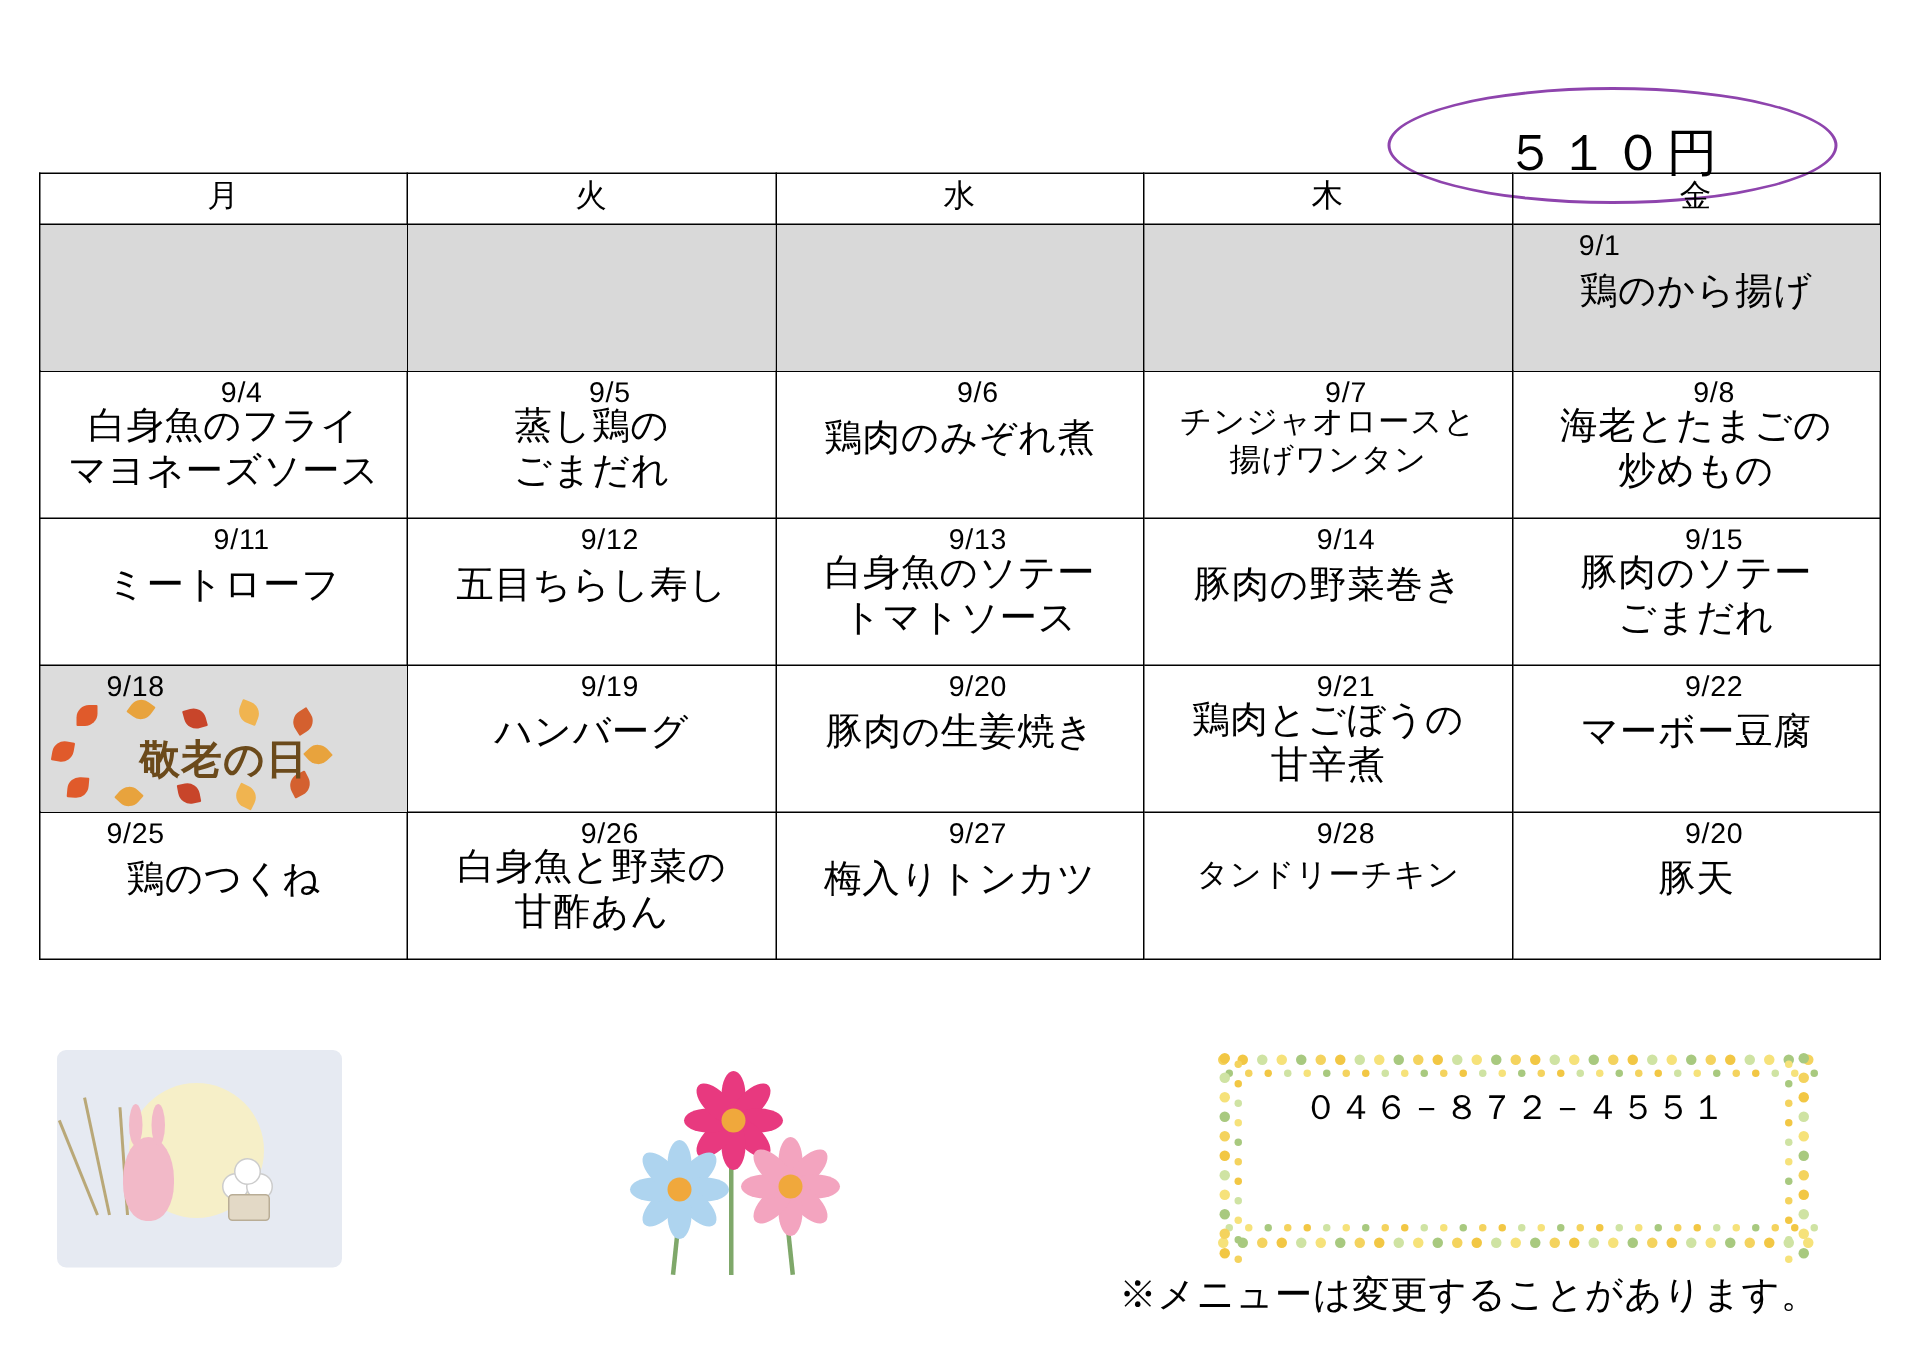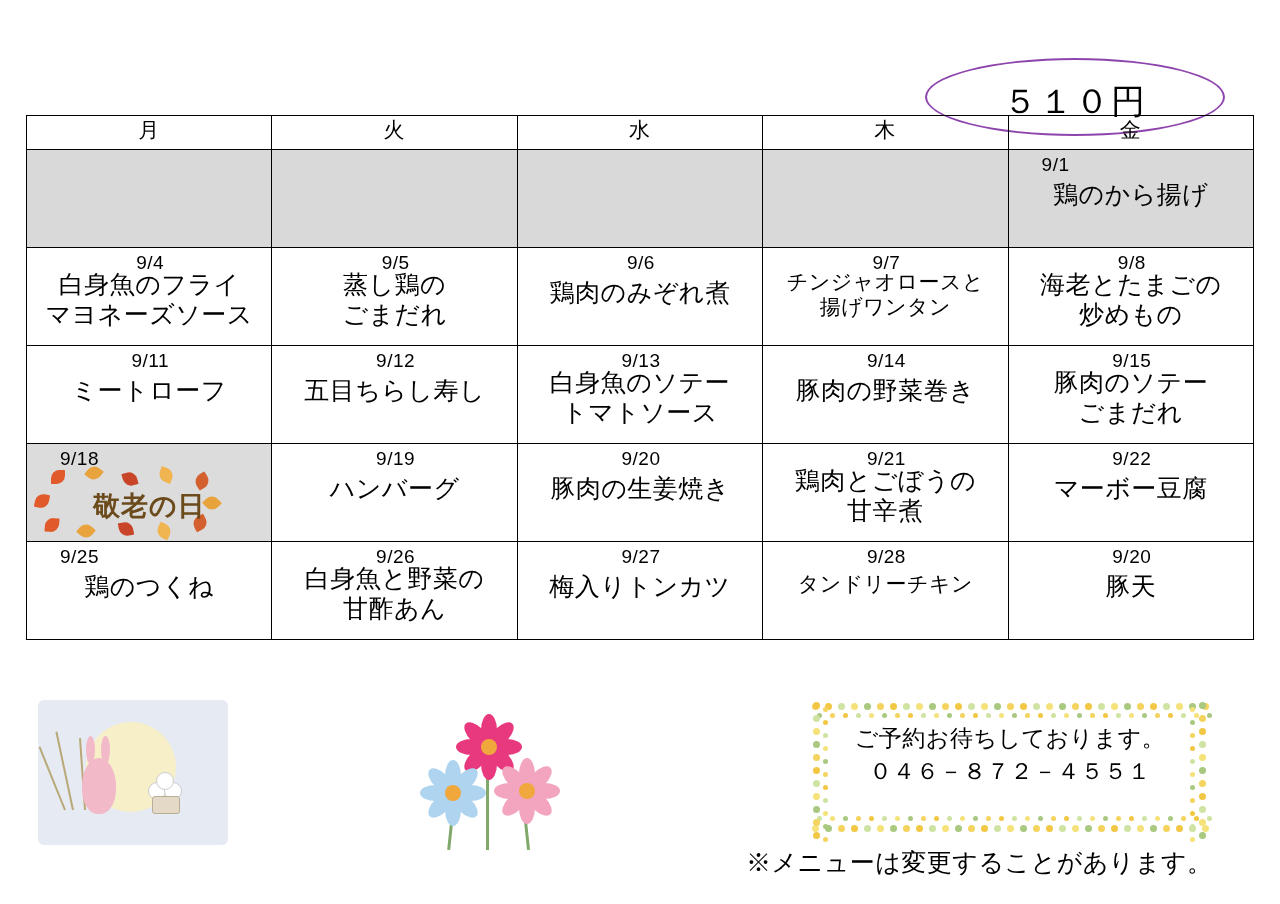--- a/index.html
+++ b/index.html
@@ -84,7 +84,7 @@
   .cell-date {
     position: absolute;
     top: 4px;
-    left: 1px;
+    left: 12px;
     width: 100%;
     text-align: center;
     font-size: 19px;

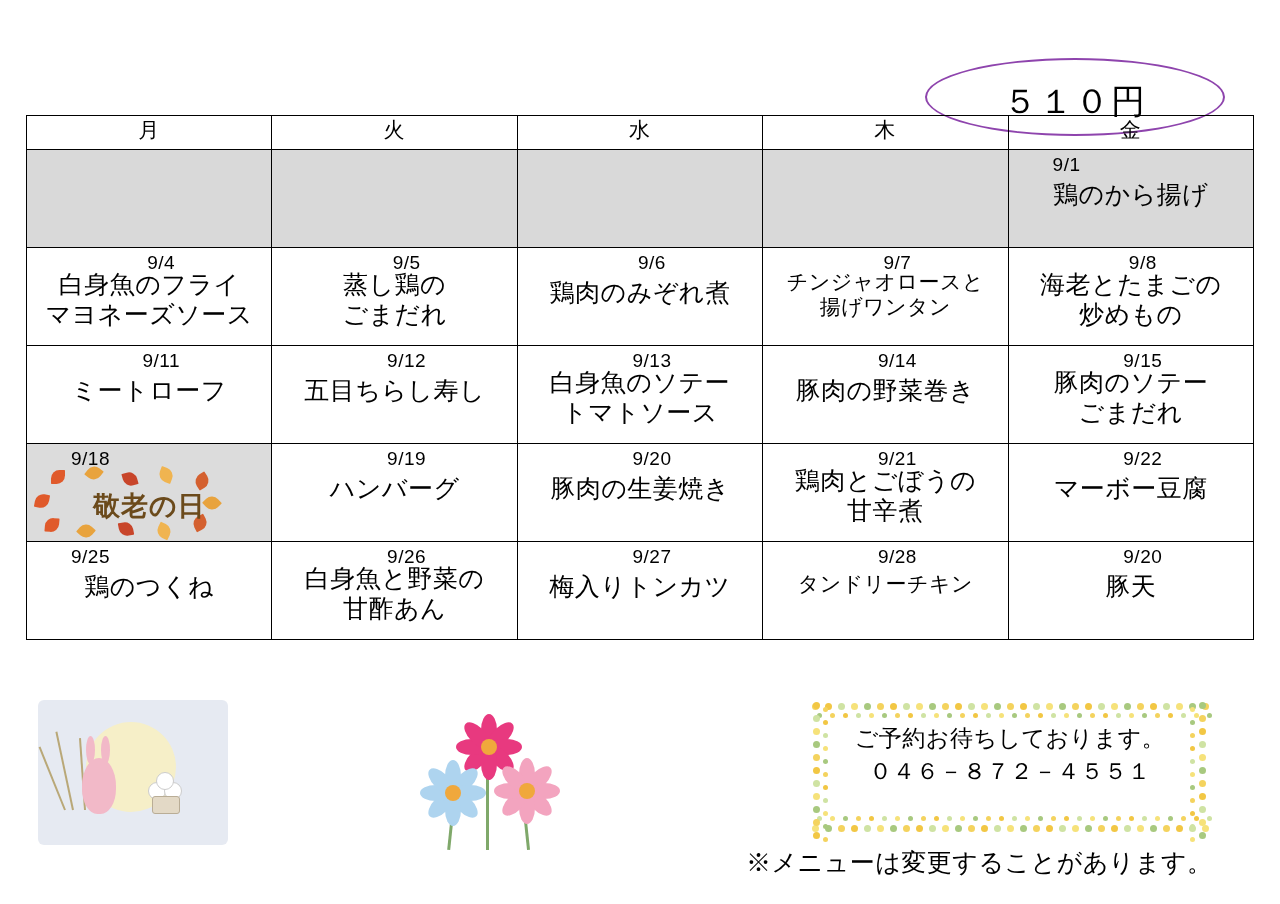--- a/index.html
+++ b/index.html
@@ -698,7 +698,6 @@
     <div class="dot" style="left: 378px; top: 135px; width: 5px; height: 5px; background: rgb(246, 226, 122);"></div>
   </div>
 <div class="notice-text">
-  <div>ご予約お待ちしております。</div>
   <div>０４６－８７２－４５５１</div>
 </div>
 

